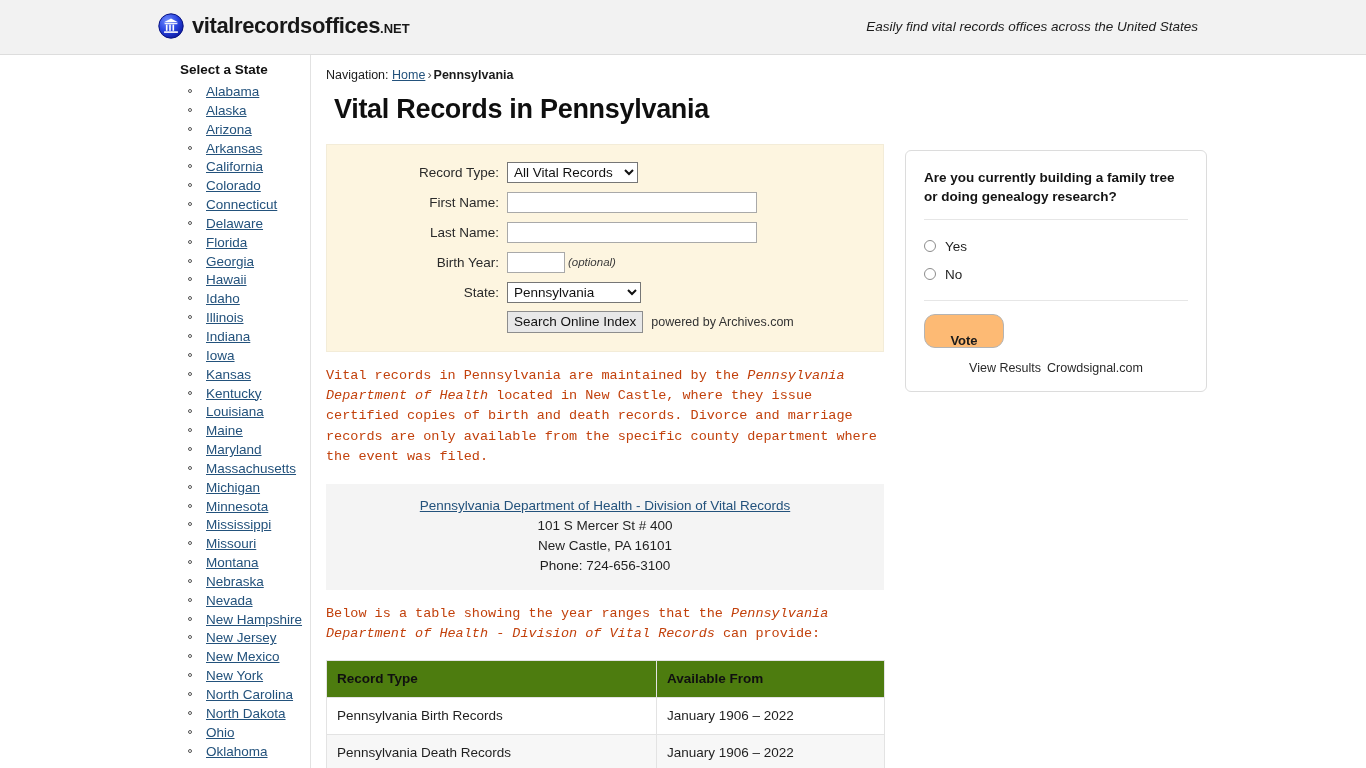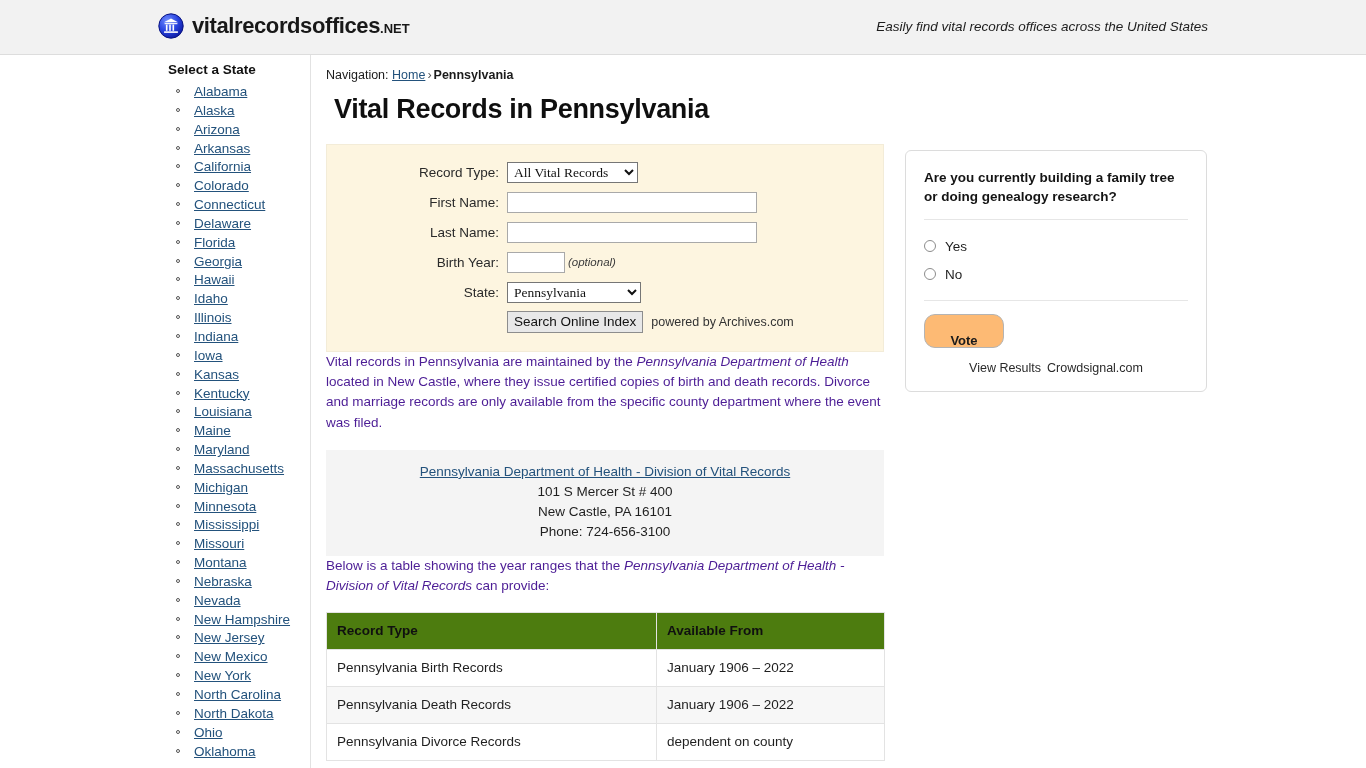--- a/index.html
+++ b/index.html
@@ -47,7 +47,7 @@
   }
   .tagline {
     position: absolute;
-    right: 158px;
+    right: 168px;
     top: 19px;
     font-size: 13.5px;
     font-style: italic;

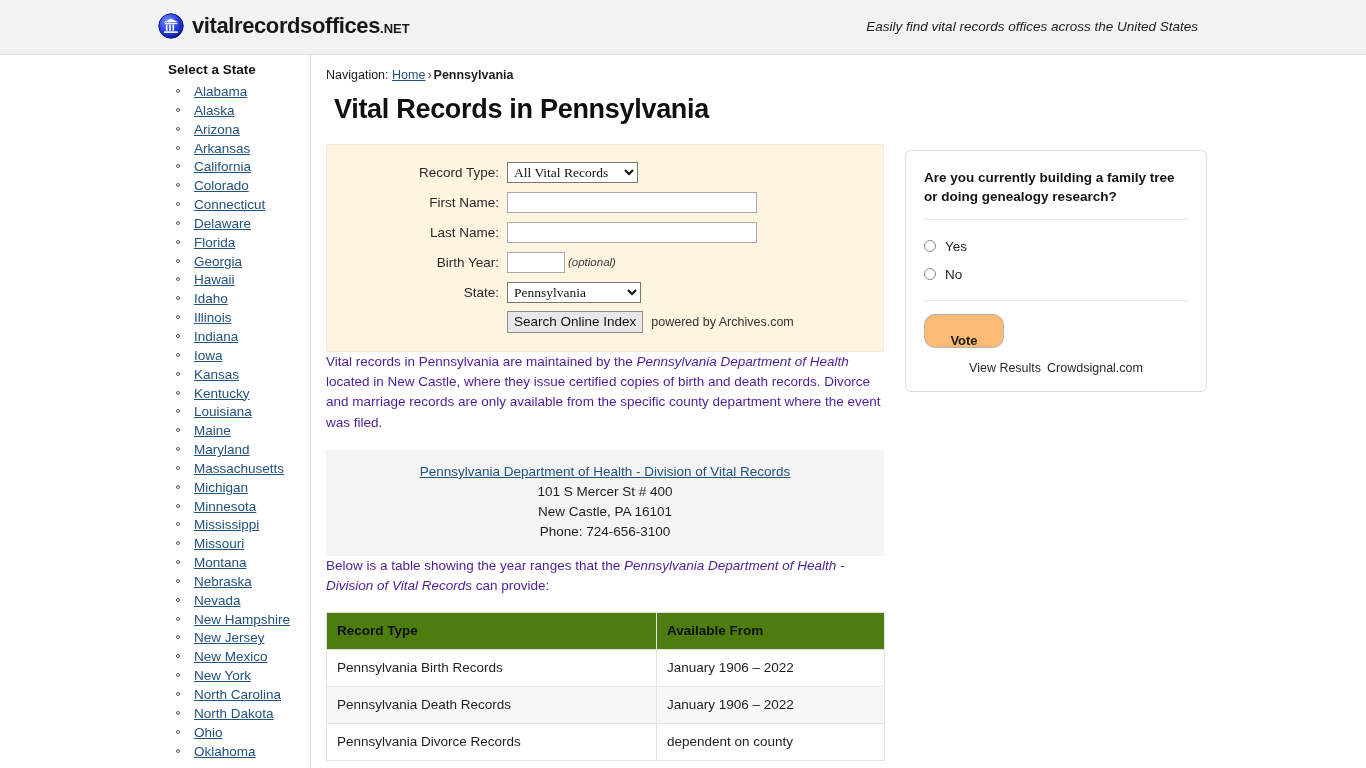--- a/index.html
+++ b/index.html
@@ -73,7 +73,7 @@
   
   .sidebar {
     position: absolute;
-    left: 160px;
+    left: 172px;
     top: 0;
     width: 150px;
   }

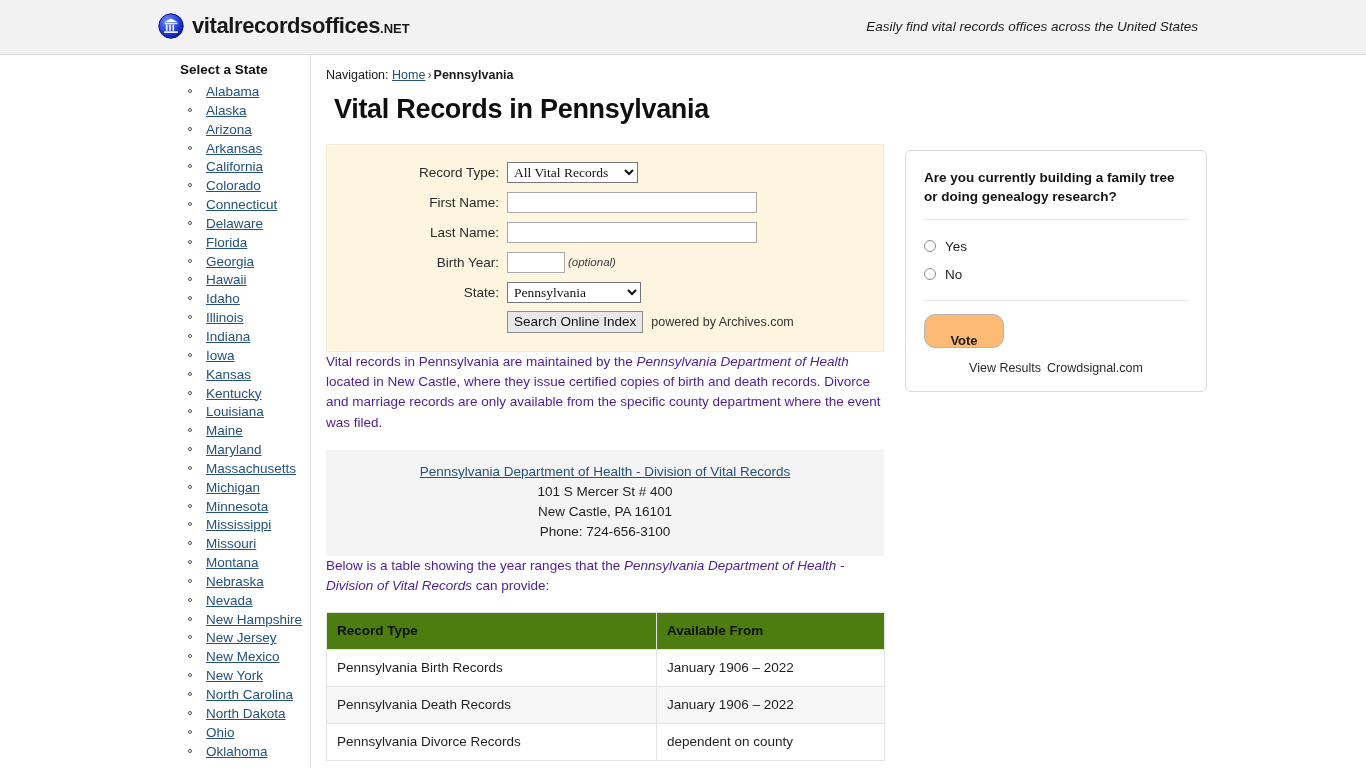--- a/index.html
+++ b/index.html
@@ -173,7 +173,7 @@
     box-sizing: border-box;
   }
   .sel {
-    font-family: Liberation Serif, serif;
+    font-family: Liberation Sans, sans-serif;
     font-size: 13.5px;
     height: 21px;
     border: 1px solid #767676;

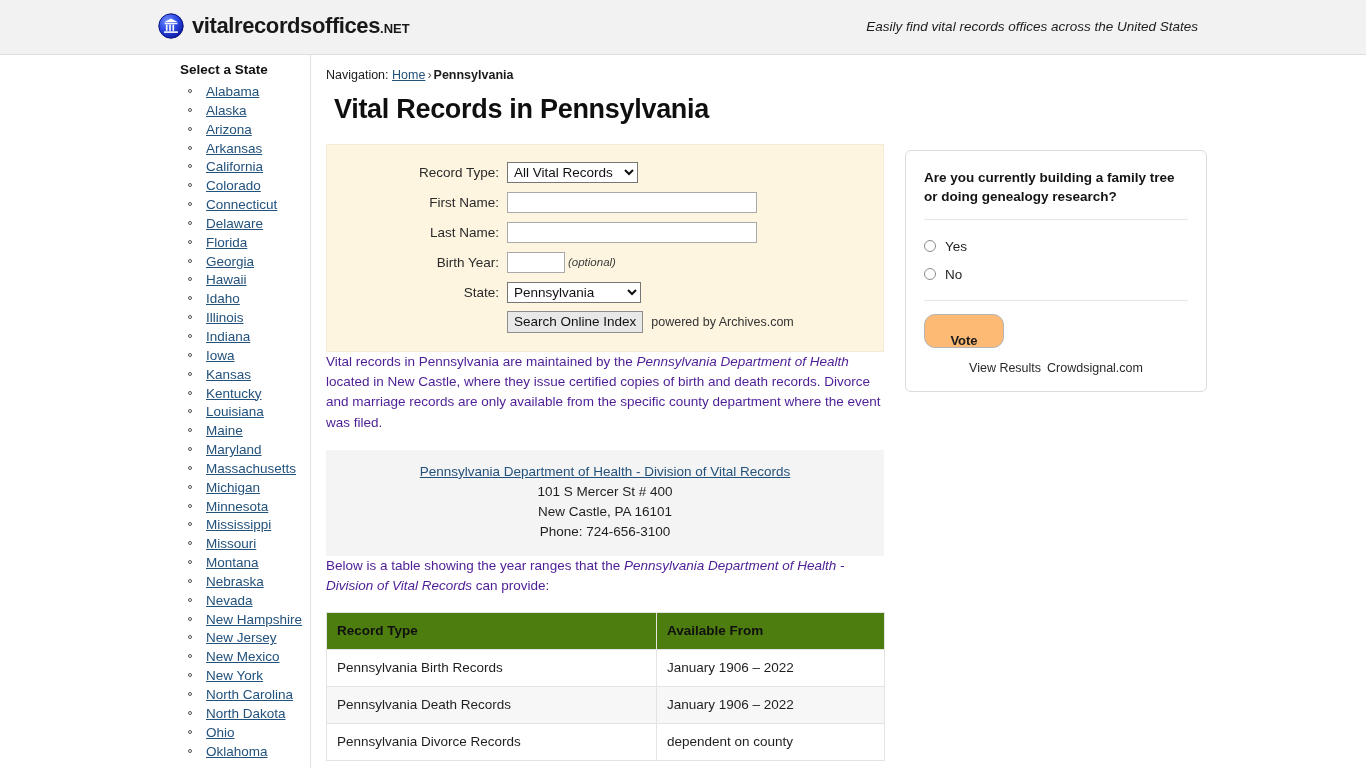--- a/index.html
+++ b/index.html
@@ -222,9 +222,10 @@
   .body-text {
     font-size: 13.5px;
     line-height: 20.2px;
-    color: #4c1d95;
-    margin-top: 0;
+    color: #c2410c;
+    margin-top: 14px;
     width: 558px;
+    font-family: Liberation Mono, monospace;
   }
   .body-text em { font-style: italic; }
 

